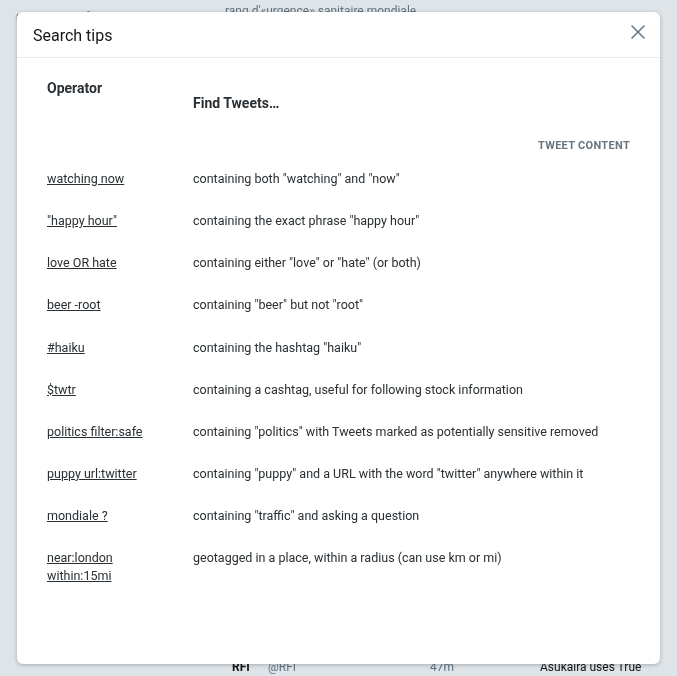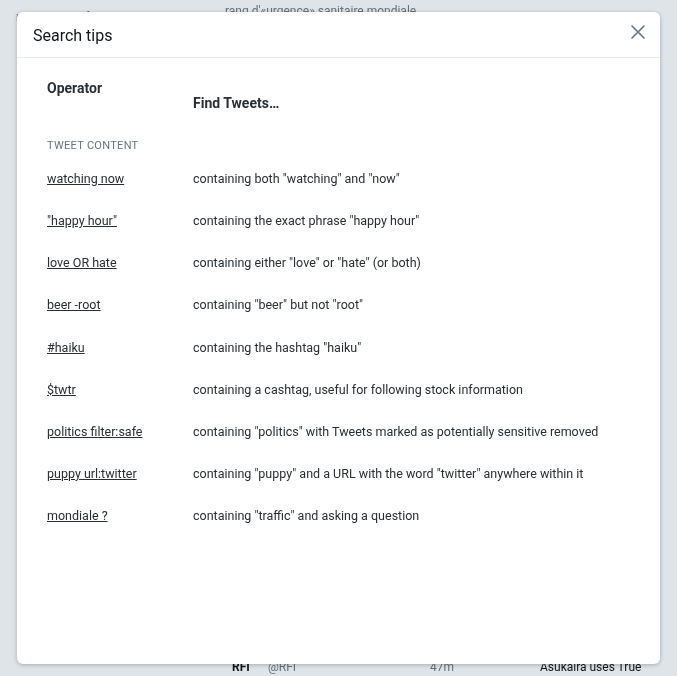--- a/index.html
+++ b/index.html
@@ -96,11 +96,12 @@
   .col-desc { flex: 1; margin-top: 15px; }
   .section-label {
     font-size: 11px;
-    font-weight: 400;
+    font-weight: 700;
     letter-spacing: 0.3px;
     color: #66757f;
     text-transform: uppercase;
     margin: 10px 0 18px 0;
+    text-align: right;
   }
   .row {
     display: flex;

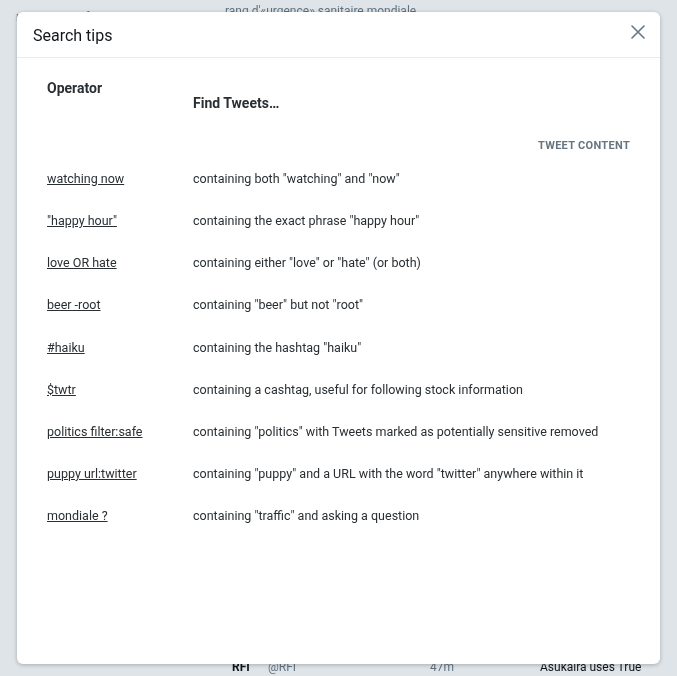--- a/index.html
+++ b/index.html
@@ -183,6 +183,11 @@
       </div>
 
 
+      <div class="row">
+        <div class="op">near:london
+within:15mi</div>
+        <div class="desc">geotagged in a place, within a radius (can use km or mi)</div>
+      </div>
 
     </div>
   </div>

